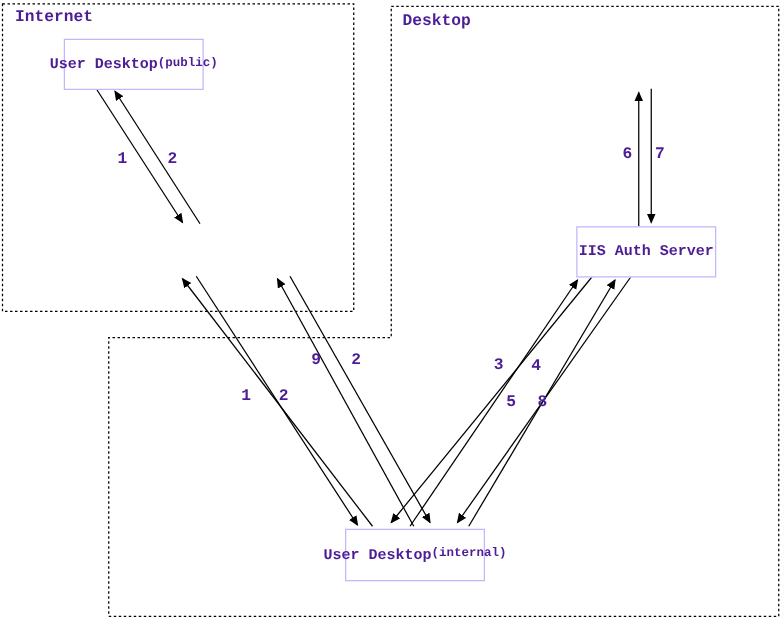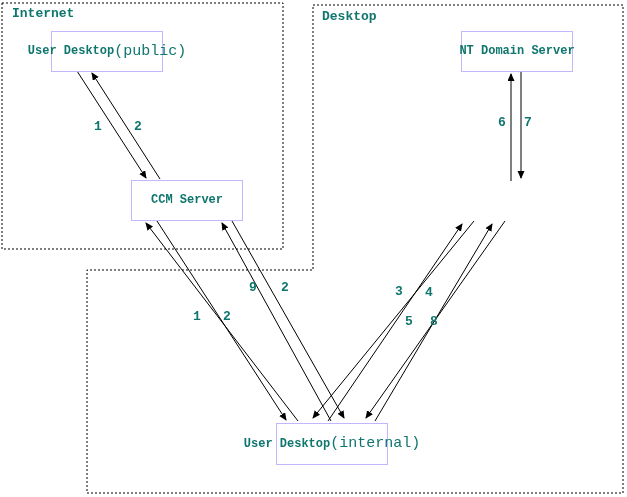--- a/index.html
+++ b/index.html
@@ -5,7 +5,7 @@
   html,body{margin:0;padding:0;background:#fff;}
   .canvas{
     position:relative;width:627px;height:497px;background:#ffffff;
-    font-family:"Liberation Mono","DejaVu Sans Mono",monospace;color:#0f766e;
+    font-family:"Liberation Mono","DejaVu Sans Mono",monospace;color:#4c1d95;
     overflow:hidden;
   }
   .layer{position:absolute;left:0;top:0;}

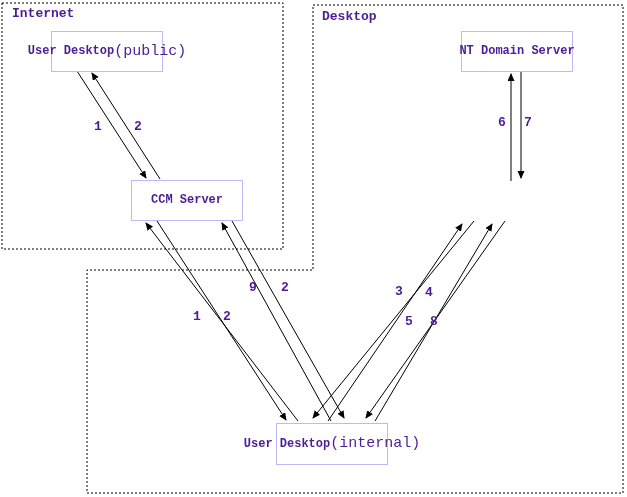--- a/index.html
+++ b/index.html
@@ -15,7 +15,7 @@
     text-align:center;box-sizing:border-box;
   }
   .node .title{font-weight:bold;font-size:12px;line-height:13px;white-space:nowrap;}
-  .node .sub{font-weight:normal;font-size:15px;line-height:10px;white-space:nowrap;}
+  .node .sub{font-weight:bold;font-size:10px;line-height:10px;white-space:nowrap;}
   .region-label{position:absolute;font-weight:bold;font-size:13px;line-height:13px;white-space:nowrap;}
   .edge-label{position:absolute;font-weight:bold;font-size:13px;line-height:13px;white-space:nowrap;}
 

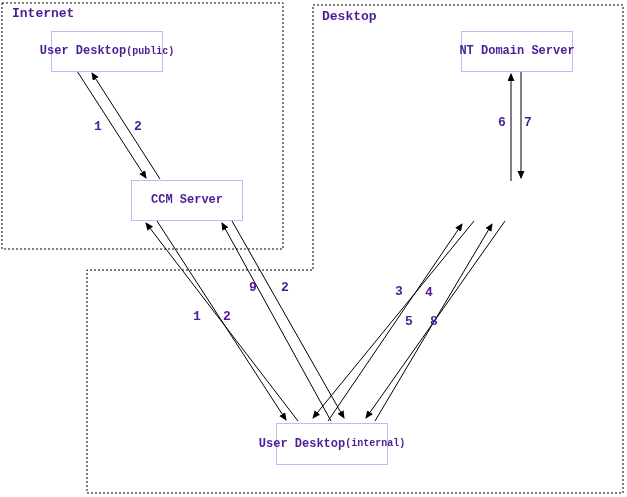--- a/index.html
+++ b/index.html
@@ -90,9 +90,6 @@
     <div class="title">CCM Server</div>
   </div>
 
-  <div class="node" id="n-nt">
-    <div class="title">NT Domain Server</div>
-  </div>
 
 
   <div class="node" id="n-int">

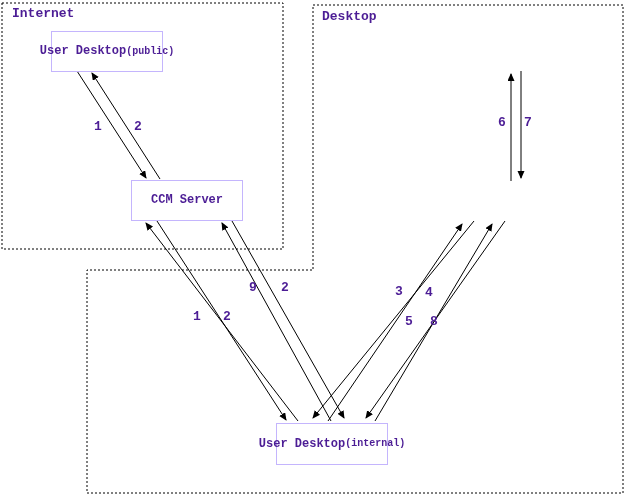--- a/index.html
+++ b/index.html
@@ -86,9 +86,6 @@
     <div class="sub">(public)</div>
   </div>
 
-  <div class="node" id="n-ccm">
-    <div class="title">CCM Server</div>
-  </div>
 
 
 

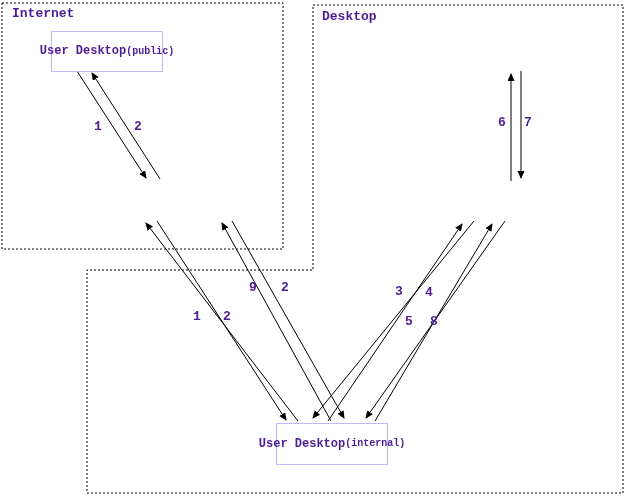--- a/index.html
+++ b/index.html
@@ -88,6 +88,9 @@
 
 
 
+  <div class="node" id="n-iis">
+    <div class="title">IIS Auth Server</div>
+  </div>
 
   <div class="node" id="n-int">
     <div class="title">User Desktop</div>

